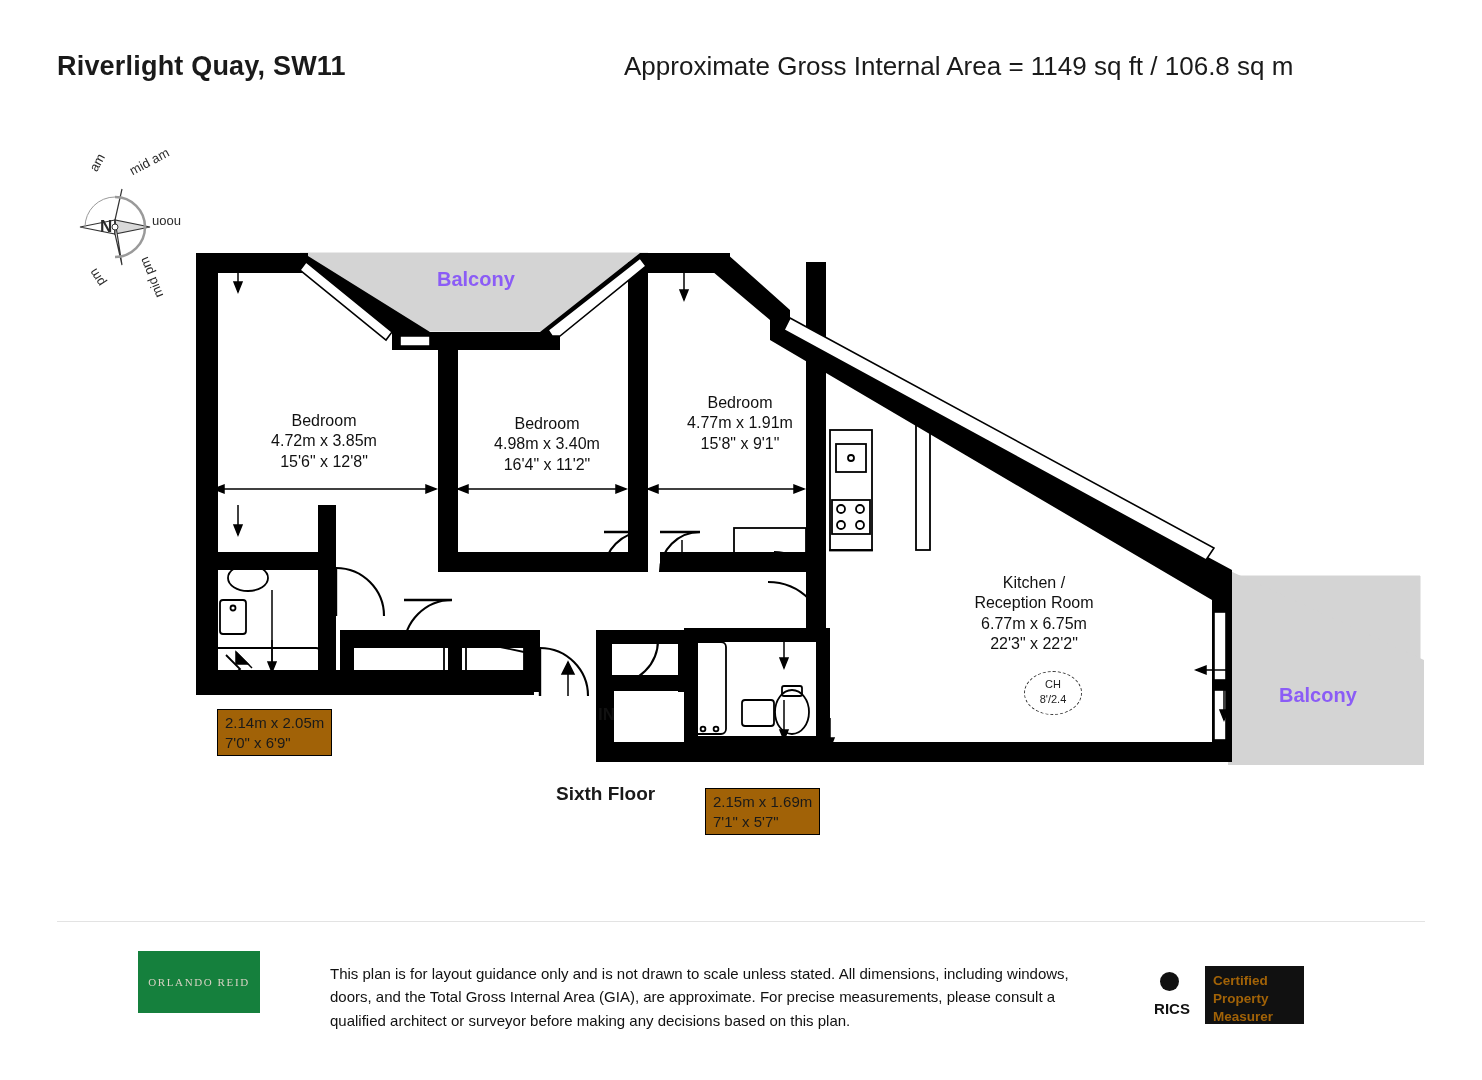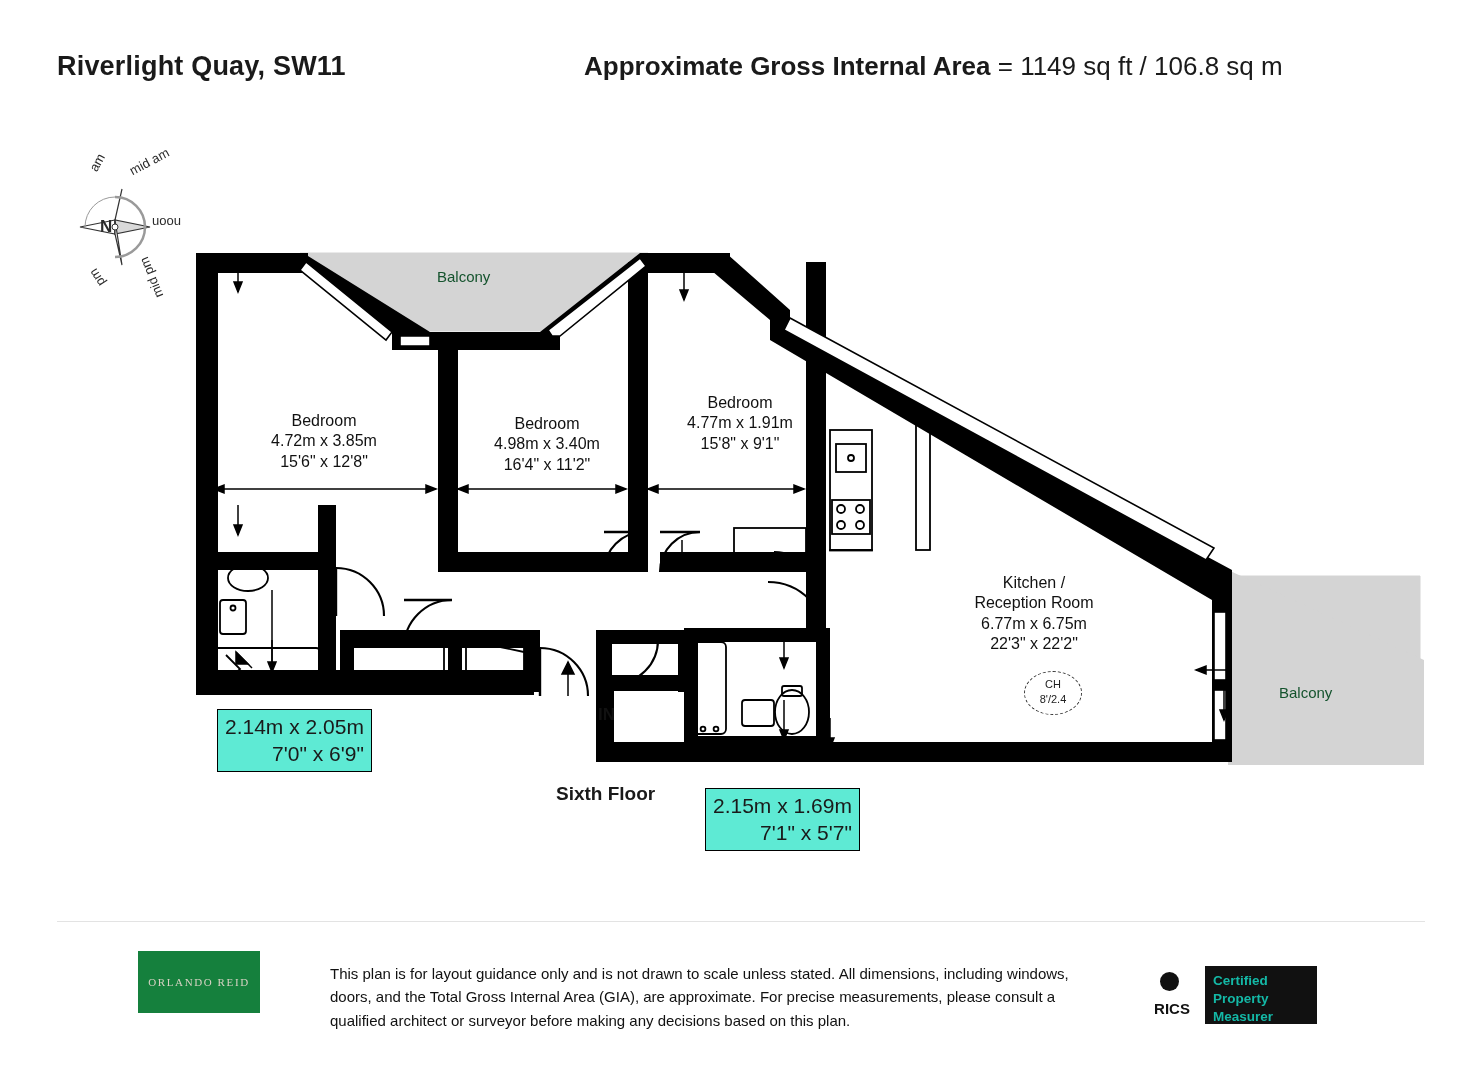--- a/index.html
+++ b/index.html
@@ -22,7 +22,7 @@
     position:absolute;left:584px;top:51px;
     font-size:26px;white-space:nowrap;
   }
-  .area b{font-weight:bold;}
+  .area b{font-weight:normal;margin-left:40px;}
 
   
   .compass{position:absolute;left:60px;top:145px;width:140px;height:160px;}

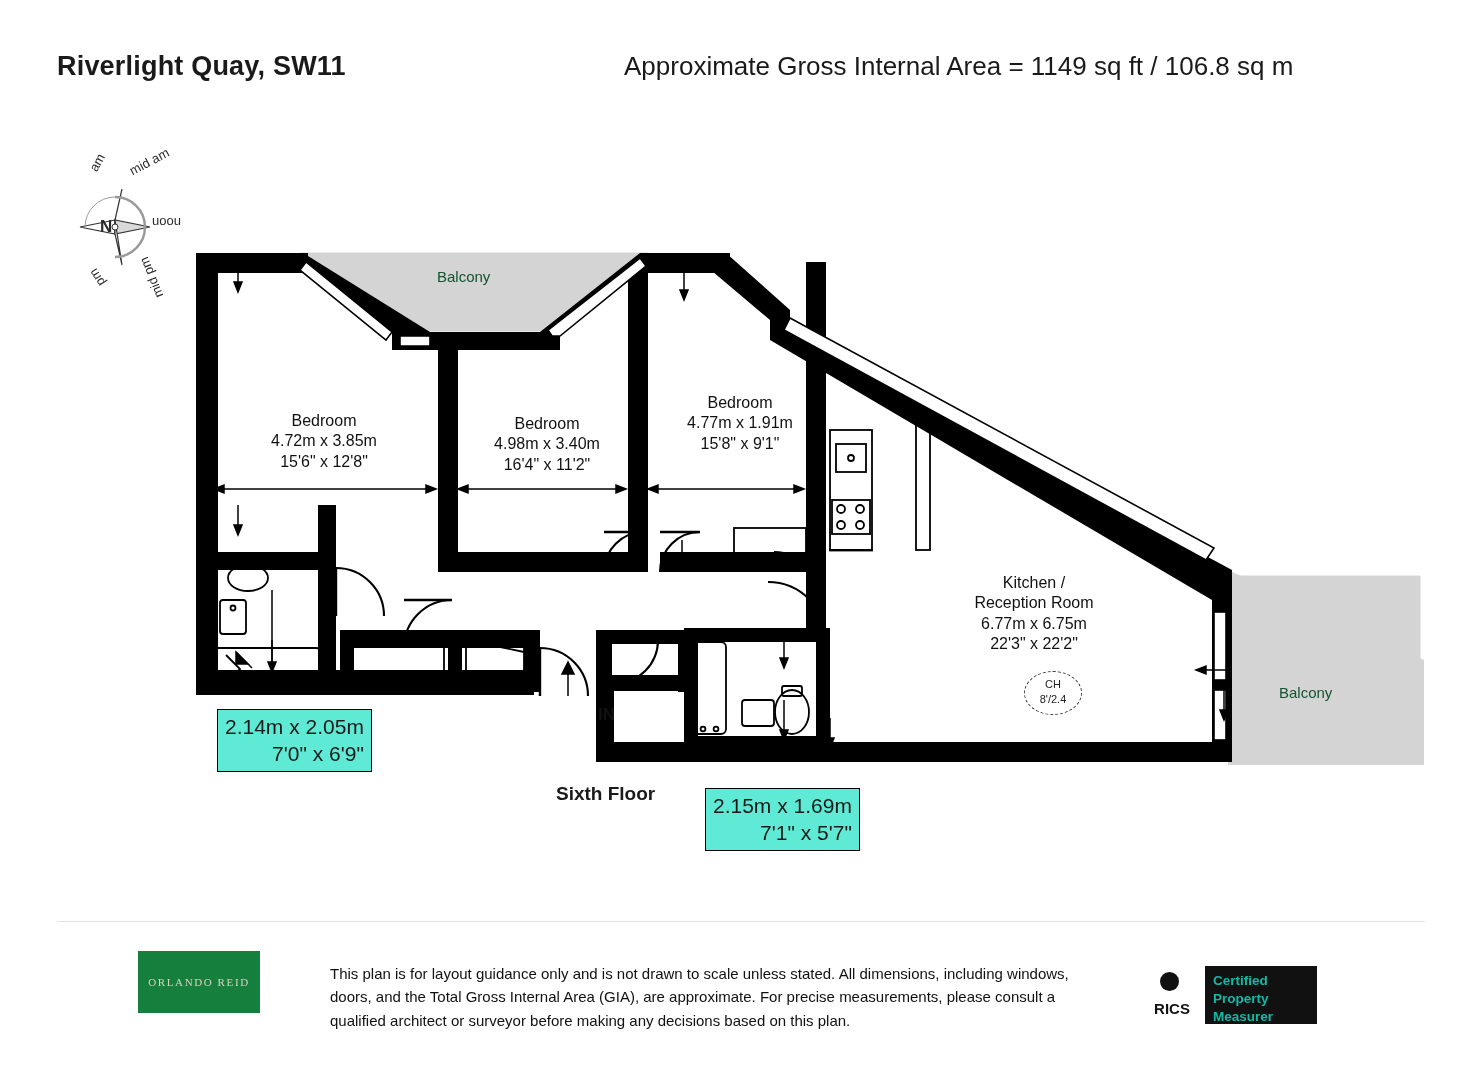--- a/index.html
+++ b/index.html
@@ -39,7 +39,7 @@
   }
   .roomlabel .nm{font-size:16px;}
   .balconylabel{
-    position:absolute;font-size:15px;color:#14532d;
+    position:absolute;font-size:20px;color:#8b5cf6;font-weight:bold;
   }
   .dimbox{
     position:absolute;border:1.6px solid #000;background:#5eead4;

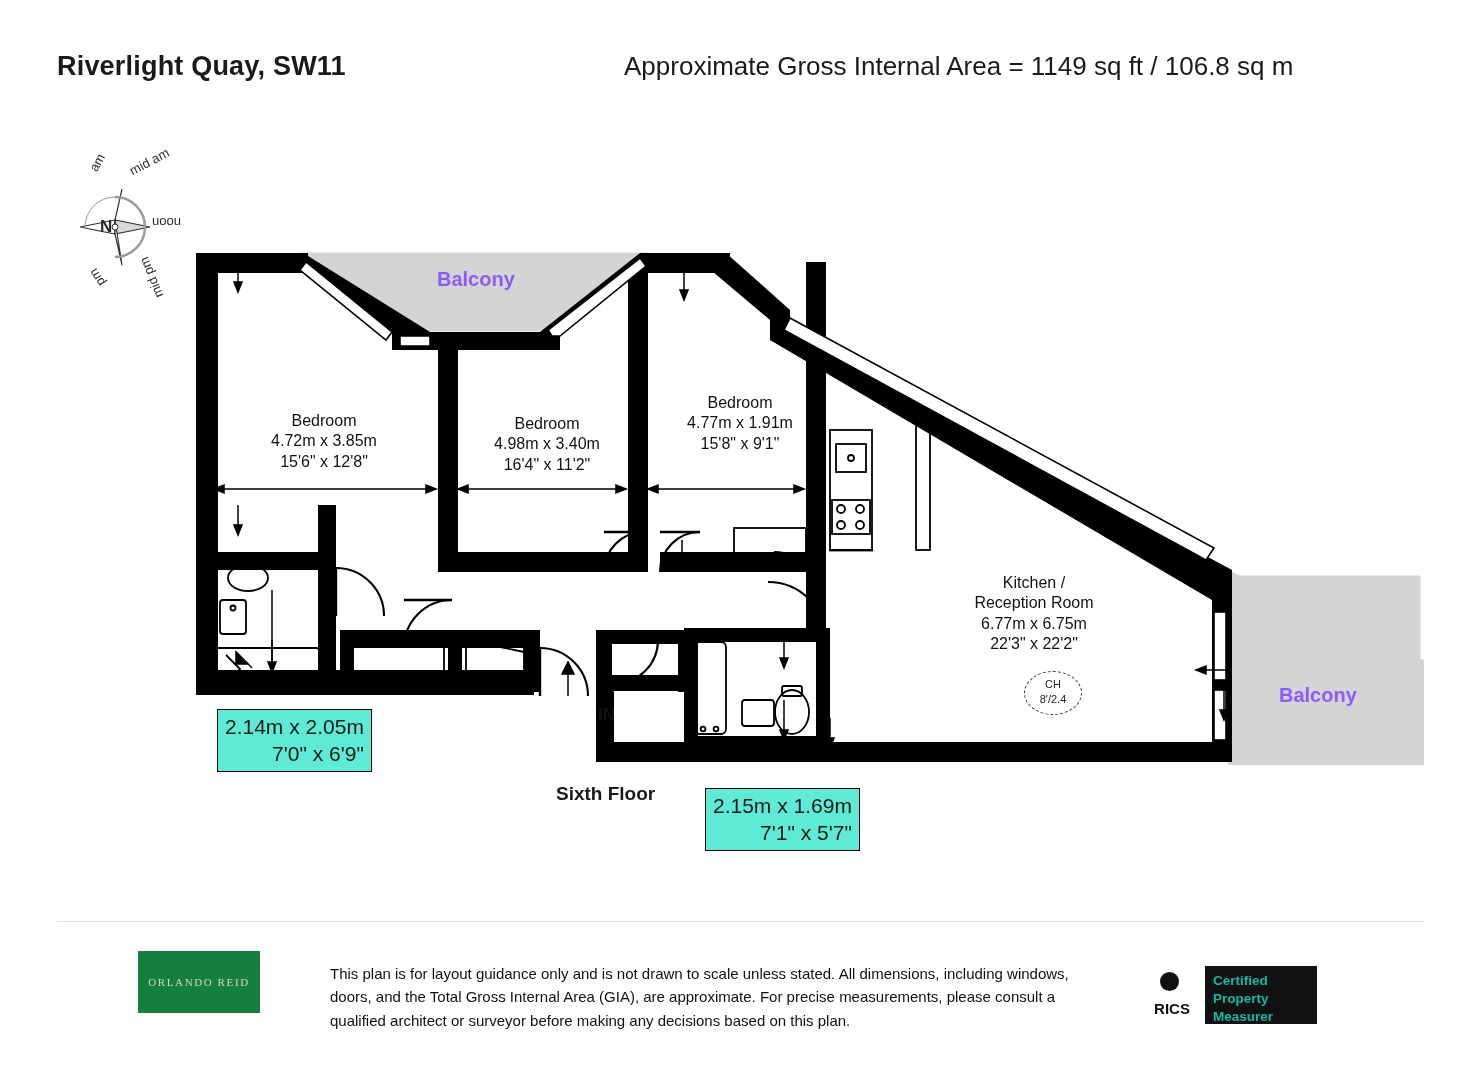--- a/index.html
+++ b/index.html
@@ -42,8 +42,8 @@
     position:absolute;font-size:20px;color:#8b5cf6;font-weight:bold;
   }
   .dimbox{
-    position:absolute;border:1.6px solid #000;background:#5eead4;
-    font-size:21px;line-height:1.3;text-align:right;padding:3px 7px;
+    position:absolute;border:1.6px solid #000;background:#a16207;
+    font-size:15px;line-height:1.3;text-align:left;padding:3px 7px;
     white-space:nowrap;
   }
   .inlabel{

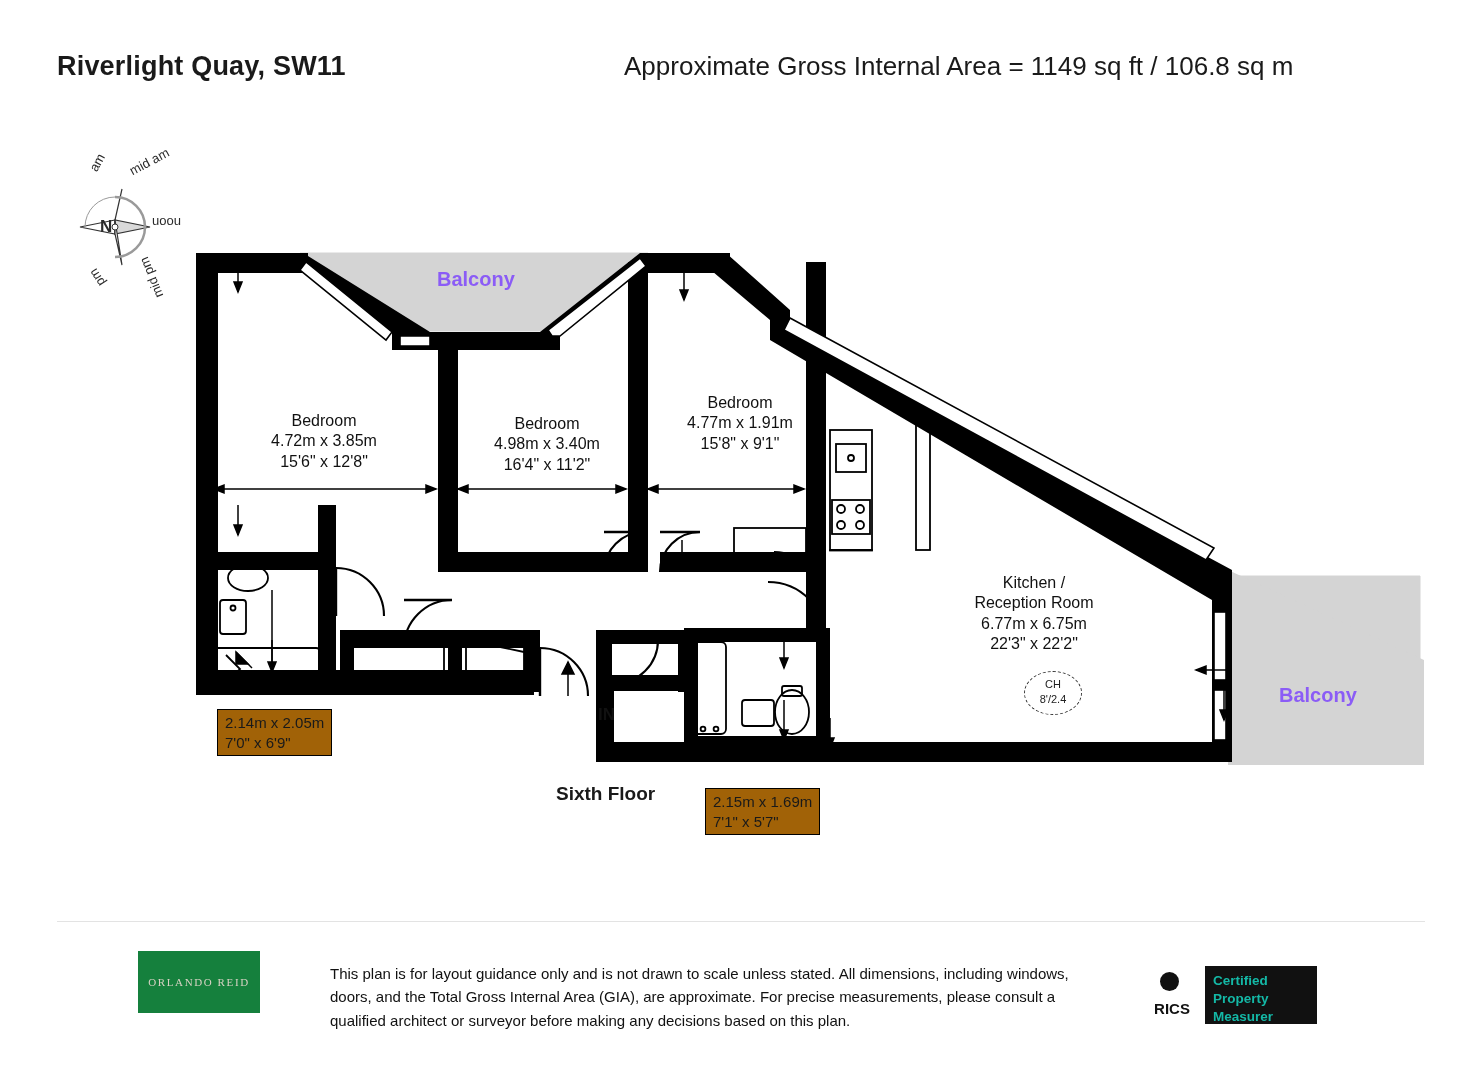--- a/index.html
+++ b/index.html
@@ -78,7 +78,7 @@
   }
   .rics-dot{position:absolute;left:1160px;top:972px;width:19px;height:19px;border-radius:50%;background:#111;}
   .cpm{
-    position:absolute;left:1205px;top:966px;width:112px;height:58px;background:#111;color:#14b8a6;
+    position:absolute;left:1205px;top:966px;width:99px;height:58px;background:#111;color:#a16207;
     font-size:13.5px;font-weight:bold;line-height:1.35;padding:6px 8px;box-sizing:border-box;
   }
   svg{display:block;}

